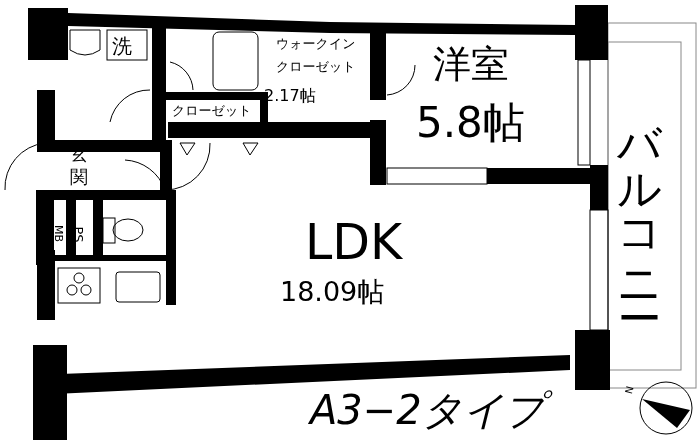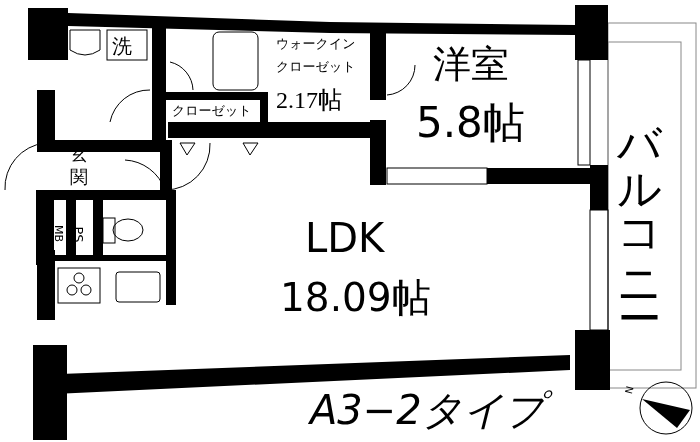--- a/index.html
+++ b/index.html
@@ -87,7 +87,7 @@
 <div class="lbl" style="left:112px;top:36px;font-size:20px;">洗</div>
 <div class="lbl" style="left:276px;top:37px;font-size:13px;">ウォークイン</div>
 <div class="lbl" style="left:276px;top:60px;font-size:13px;">クローゼット</div>
-<div class="lbl" style="left:276px;top:88px;font-size:24px;font-family:Liberation Serif, serif;">2.17帖</div>
+<div class="lbl" style="left:264px;top:88px;font-size:16px;">2.17帖</div>
 <div class="lbl" style="left:172px;top:104px;font-size:13px;">クローゼット</div>
 <div class="lbl" style="left:425px;top:45px;font-size:38px;margin-left:8px;">洋室</div>
 <div class="lbl" style="left:416px;top:102px;font-size:42px;">5.8帖</div>

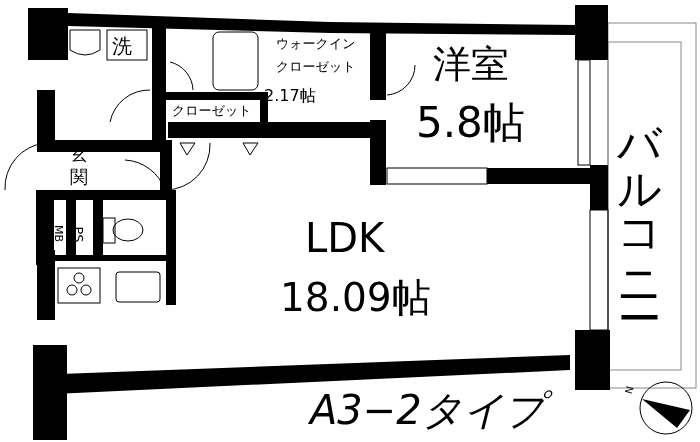--- a/index.html
+++ b/index.html
@@ -95,7 +95,7 @@
 <div class="lbl" style="left:70px;top:168px;font-size:18px;">関</div>
 <div class="lbl" style="left:70px;top:228px;font-size:13px;transform:rotate(90deg);">PS</div>
 <div class="lbl" style="left:50px;top:228px;font-size:11px;transform:rotate(90deg);">MB</div>
-<div class="lbl" style="left:305px;top:218px;font-size:40px;">LDK</div>
+<div class="lbl" style="left:305px;top:218px;font-size:49px;">LDK</div>
 <div class="lbl" style="left:280px;top:278px;font-size:39px;">18.09帖</div>
 <div class="lbl" style="left:618px;top:95px;font-size:44px;writing-mode:vertical-rl;">バルコニー</div>
 <div class="lbl" style="left:310px;top:390px;font-size:40px;font-style:italic;">A3−2タイプ</div>

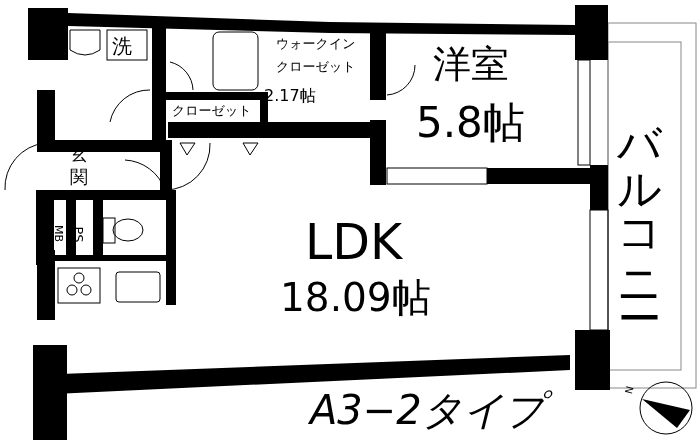--- a/index.html
+++ b/index.html
@@ -96,7 +96,7 @@
 <div class="lbl" style="left:70px;top:228px;font-size:13px;transform:rotate(90deg);">PS</div>
 <div class="lbl" style="left:50px;top:228px;font-size:11px;transform:rotate(90deg);">MB</div>
 <div class="lbl" style="left:305px;top:218px;font-size:49px;">LDK</div>
-<div class="lbl" style="left:280px;top:278px;font-size:39px;">18.09帖</div>
+<div class="lbl" style="left:280px;top:278px;font-size:27px;">18.09帖</div>
 <div class="lbl" style="left:618px;top:95px;font-size:44px;writing-mode:vertical-rl;">バルコニー</div>
 <div class="lbl" style="left:310px;top:390px;font-size:40px;font-style:italic;">A3−2タイプ</div>
 <div class="lbl" style="left:626px;top:385px;font-size:10px;transform:rotate(-75deg);">N</div>

